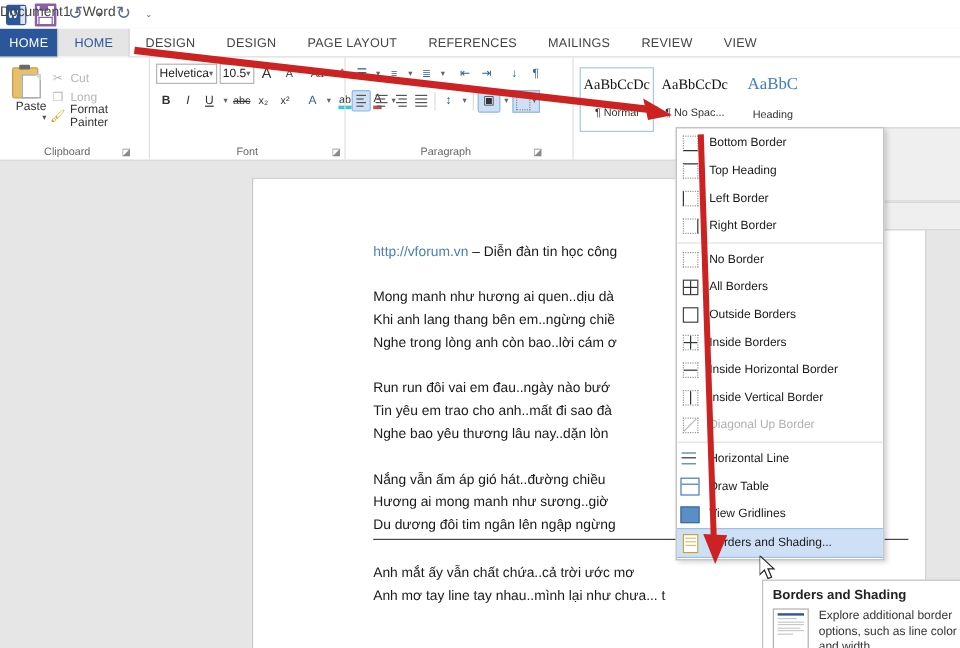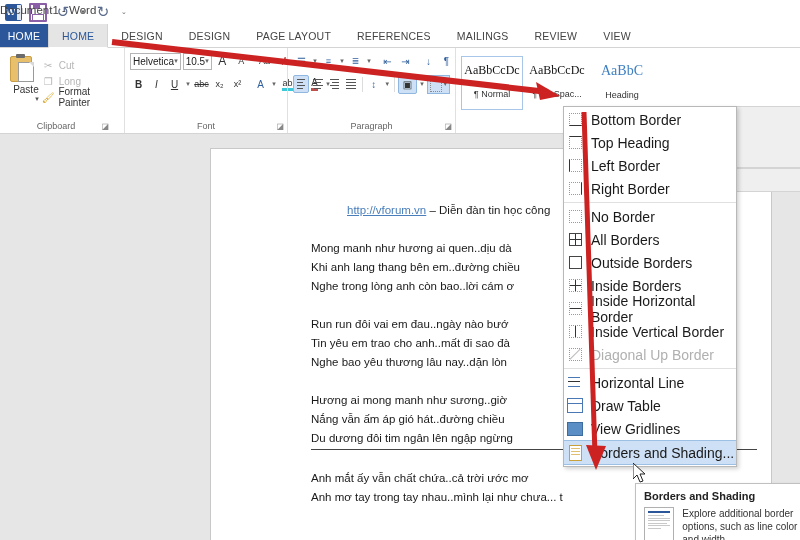--- a/index.html
+++ b/index.html
@@ -76,7 +76,7 @@
   .bgrid{width:13px;height:13px;border:1px dotted #8a8a8a;}
 
   
-  .g-styles{flex:1;}
+  .g-styles{flex:1;margin-left:22px;}
   .stylesrow{display:flex;gap:3px;padding-top:5px;}
   .stylebox{width:62px;height:54px;border:1px solid transparent;text-align:center;box-sizing:border-box;padding-top:6px;cursor:pointer;}
   .stylebox.sel{border:1px solid #a8c7e8;background:#fff;}

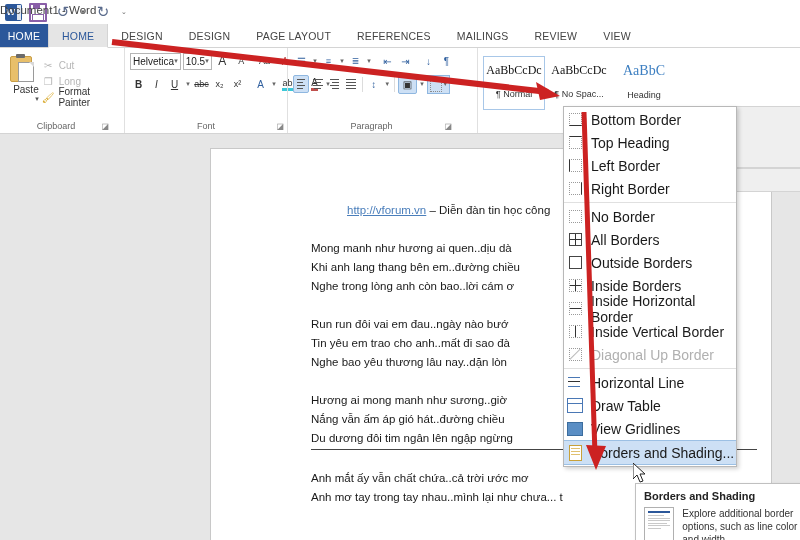--- a/index.html
+++ b/index.html
@@ -94,7 +94,7 @@
 
   
   .menu{position:absolute;left:563px;top:106px;width:172px;background:#fff;border:1px solid #b8b8b8;box-shadow:2px 2px 4px rgba(0,0,0,.18);z-index:40;padding:1px 0;}
-  .mi{height:23px;display:flex;align-items:center;font-size:14px;color:#1a1a1a;padding-left:2px;cursor:pointer;}
+  .mi{height:23px;display:flex;align-items:center;font-size:10px;color:#1a1a1a;padding-left:2px;cursor:pointer;text-align:center;}
   .mi.disabled{color:#b0b0b0;cursor:default;}
   .mi.hl{background:#cde0f5;border-top:1px solid #9cc0e4;border-bottom:1px solid #9cc0e4;}
   .mi .micon{width:18px;height:16px;margin-right:7px;display:flex;align-items:center;justify-content:center;flex:none;}

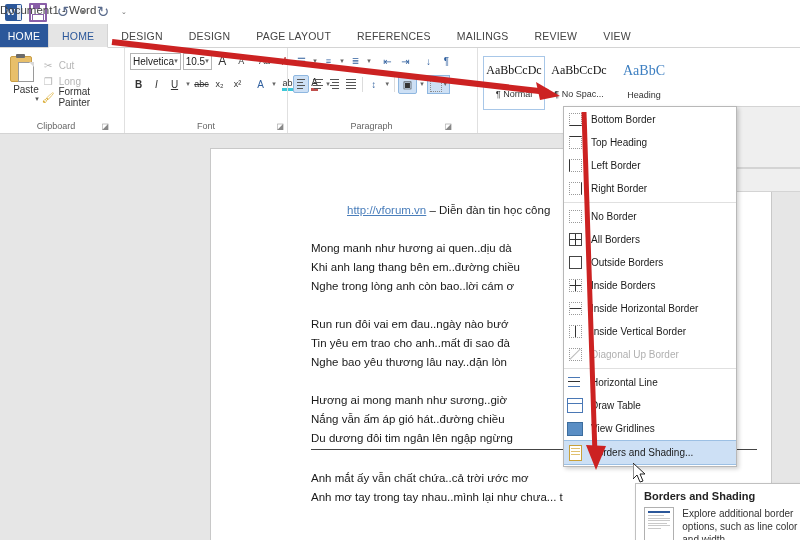--- a/index.html
+++ b/index.html
@@ -88,7 +88,7 @@
   .canvas{position:absolute;left:0;right:0;top:134px;bottom:0;background:#e6e6e6;}
   .page{position:absolute;left:210px;top:14px;width:560px;bottom:-40px;background:#fff;border:1px solid #c8c8c8;}
   .doctext{position:absolute;left:100px;top:52px;right:14px;font-family:"Liberation Sans",sans-serif;font-size:11.5px;color:#1a1a1a;line-height:19px;}
-  .link{color:#4a7ebb;text-decoration:underline;margin-left:36px;}
+  .link{color:#4a7ebb;}
   .para{margin-bottom:19px;}
   .para.bordered{border-bottom:1px solid #444;padding-bottom:1px;}
 

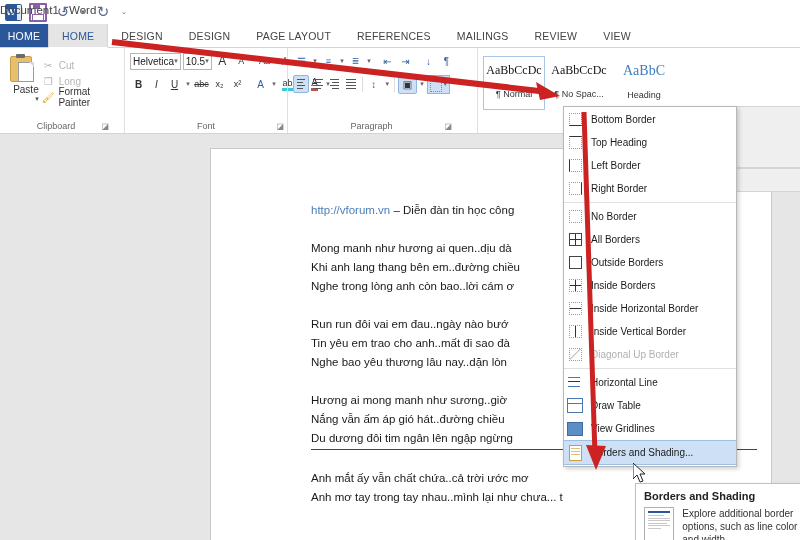--- a/index.html
+++ b/index.html
@@ -372,7 +372,7 @@
         </div>
         <div class="para">
           <div>Mong manh như hương ai quen..dịu dà</div>
-          <div>Khi anh lang thang bên em..đường chiều</div>
+          <div>Khi anh lang thang bên em..ngừng chiề</div>
           <div>Nghe trong lòng anh còn bao..lời cám ơ</div>
         </div>
         <div class="para">

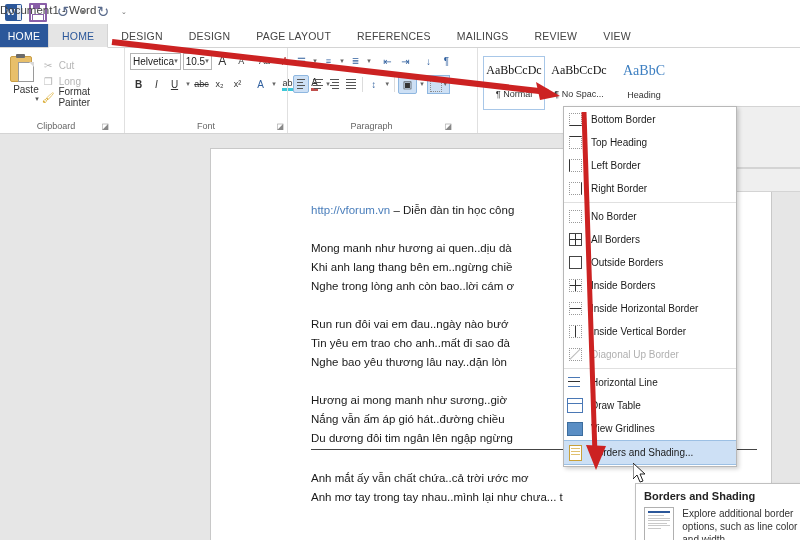--- a/index.html
+++ b/index.html
@@ -381,8 +381,8 @@
           <div>Nghe bao yêu thương lâu nay..dặn lòn</div>
         </div>
         <div class="para bordered">
+          <div>Nắng vẫn ấm áp gió hát..đường chiều </div>
           <div>Hương ai mong manh như sương..giờ </div>
-          <div>Nắng vẫn ấm áp gió hát..đường chiều </div>
           <div>Du dương đôi tim ngân lên ngập ngừng</div>
         </div>
         <div class="para">

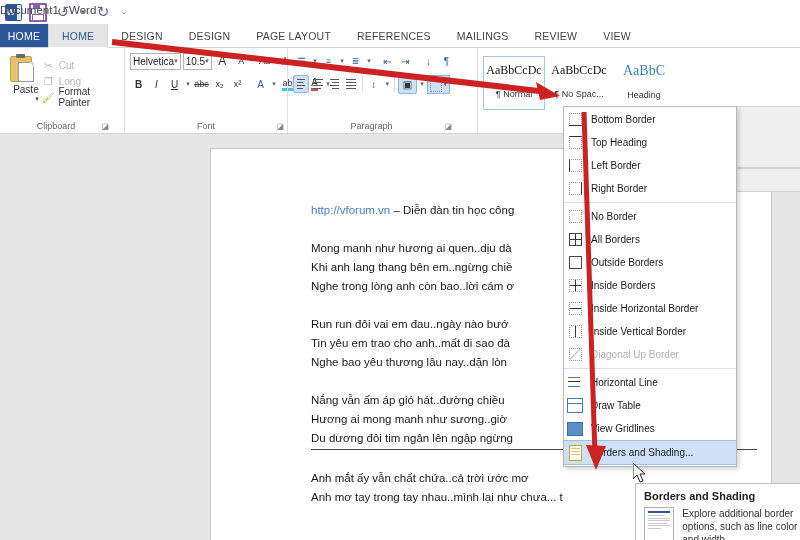--- a/index.html
+++ b/index.html
@@ -387,7 +387,7 @@
         </div>
         <div class="para">
           <div>Anh mắt ấy vẫn chất chứa..cả trời ước mơ</div>
-          <div>Anh mơ tay trong tay nhau..mình lại như chưa... t</div>
+          <div>Anh mơ tay line tay nhau..mình lại như chưa... t</div>
         </div>
       </div>
     </div>

